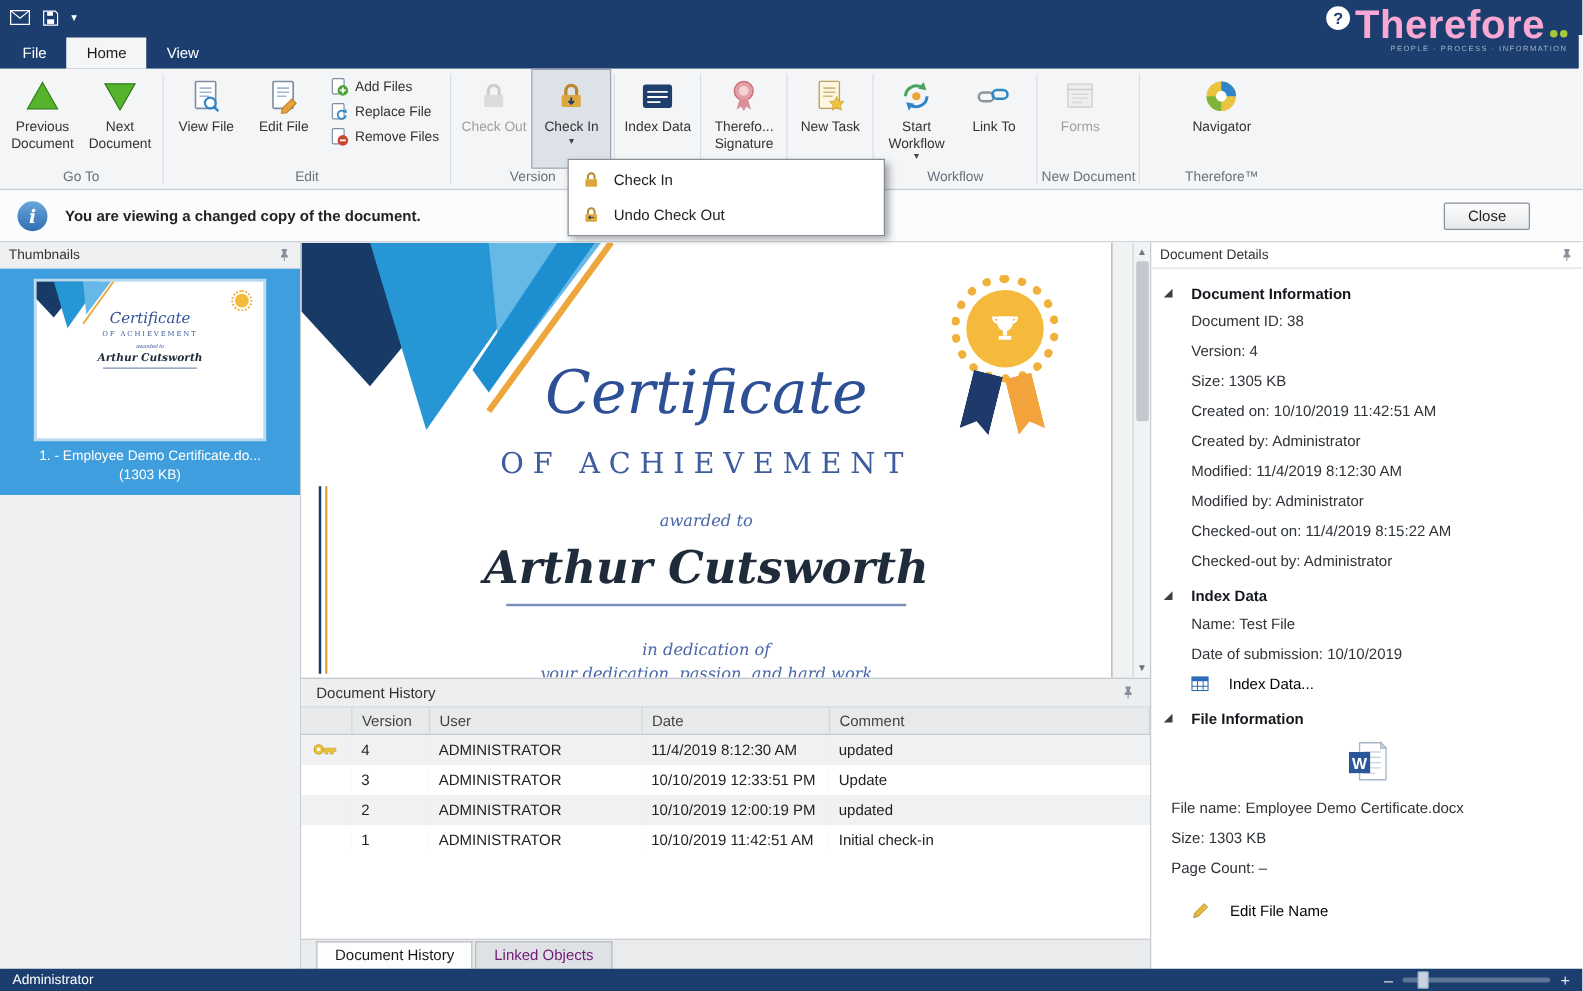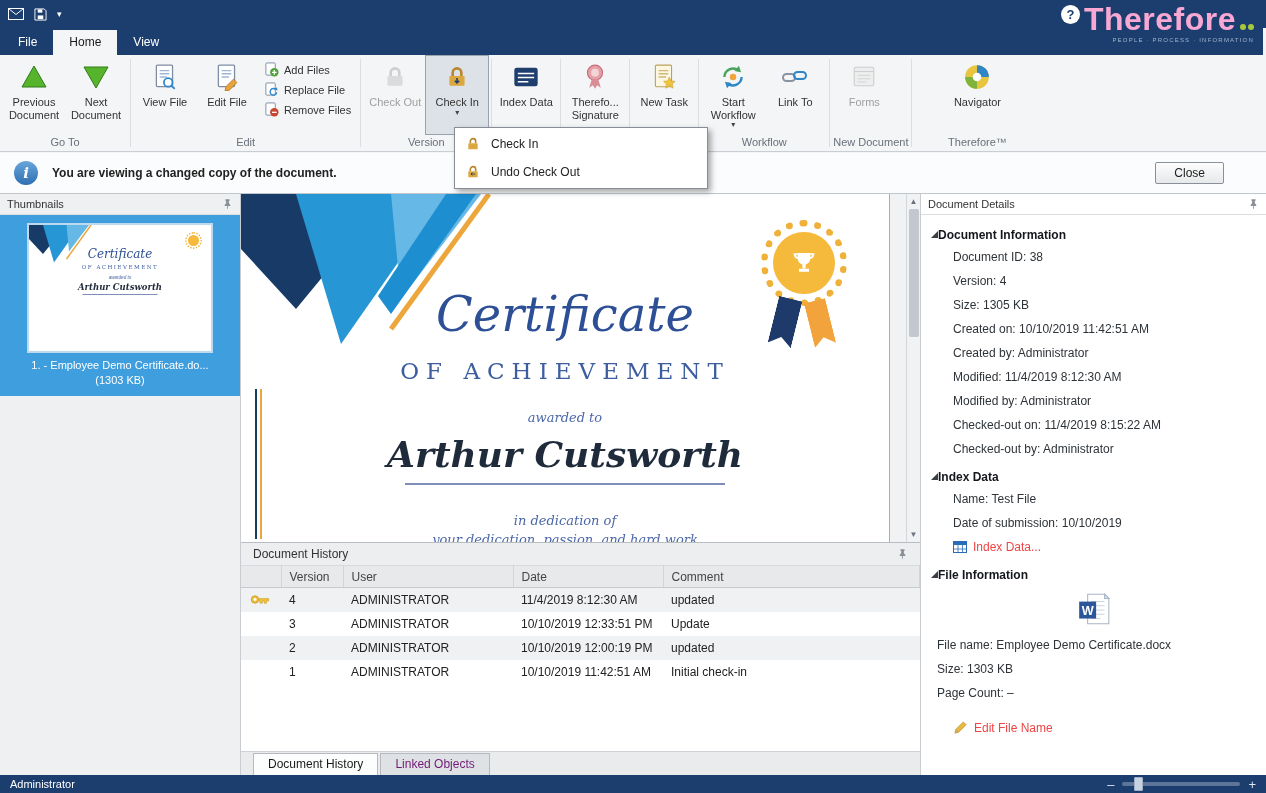--- a/index.html
+++ b/index.html
@@ -104,7 +104,7 @@
   
   .rightpanel { width:345px; background:#fff; display:flex; flex-direction:column; }
   .details-body { padding:4px 10px; overflow:hidden; }
-  .sechead { display:flex; align-items:center; gap:0; font-size:12px; font-weight:bold; color:#14181d; margin:9px 0 3px; }
+  .sechead { display:flex; align-items:center; gap:15px; font-size:12px; font-weight:bold; color:#14181d; margin:9px 0 3px; }
   .tri { width:0; height:0; border-left:7px solid transparent; border-bottom:7px solid #3a3f45; transform:translateY(-1px); }
   .ditem { font-size:12px; color:#2e3338; padding:5px 0 5px 22px; white-space:nowrap; overflow:hidden; }
   .dlink { display:flex; align-items:center; gap:6px; padding:5px 0 5px 22px; font-size:12px; color:#ef4444; }

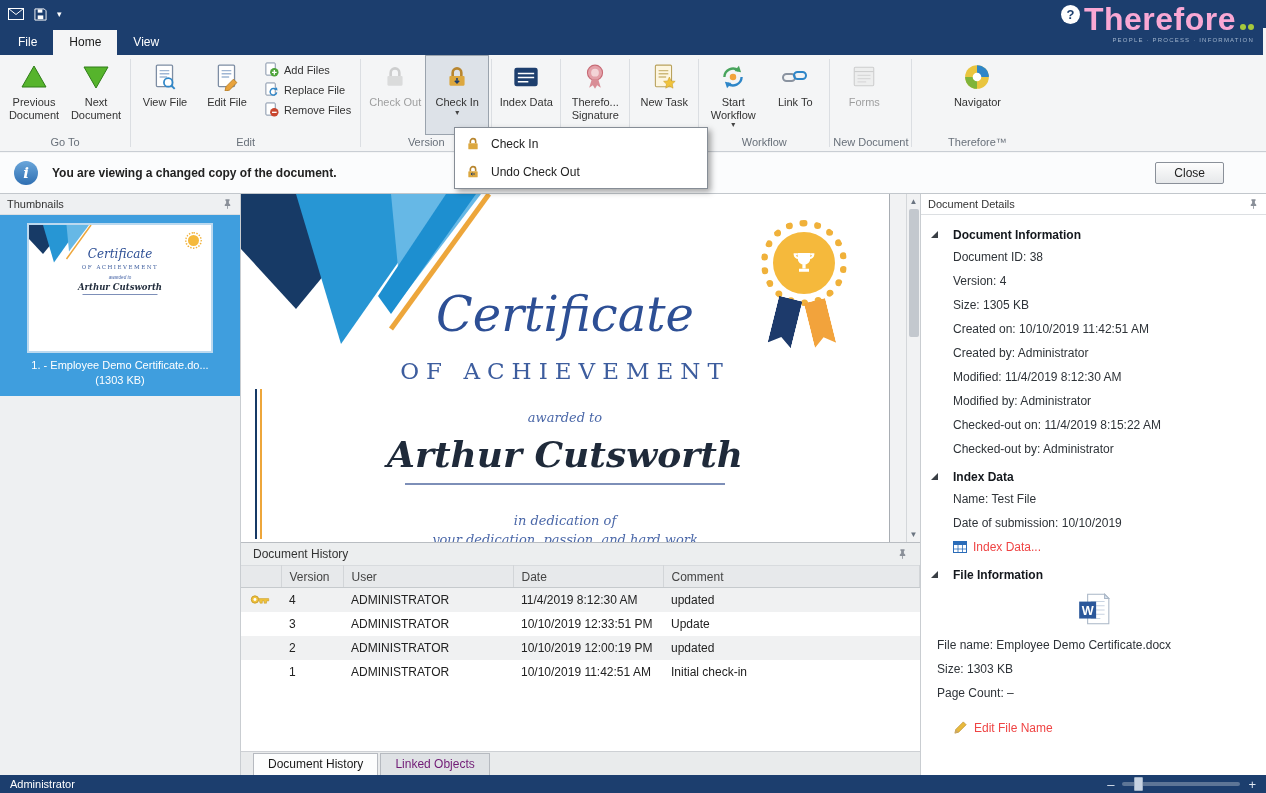--- a/index.html
+++ b/index.html
@@ -107,7 +107,7 @@
   .sechead { display:flex; align-items:center; gap:15px; font-size:12px; font-weight:bold; color:#14181d; margin:9px 0 3px; }
   .tri { width:0; height:0; border-left:7px solid transparent; border-bottom:7px solid #3a3f45; transform:translateY(-1px); }
   .ditem { font-size:12px; color:#2e3338; padding:5px 0 5px 22px; white-space:nowrap; overflow:hidden; }
-  .dlink { display:flex; align-items:center; gap:6px; padding:5px 0 5px 22px; font-size:12px; color:#ef4444; }
+  .dlink { display:flex; align-items:center; gap:16px; padding:5px 0 5px 22px; font-size:12px; color:#000000; }
   .word-wrap { text-align:center; padding:6px 0 2px; }
 
   

